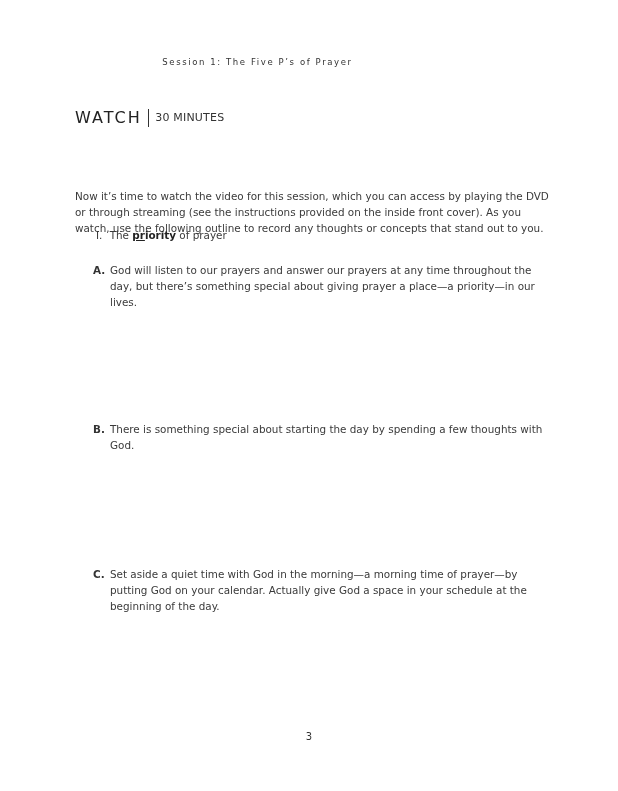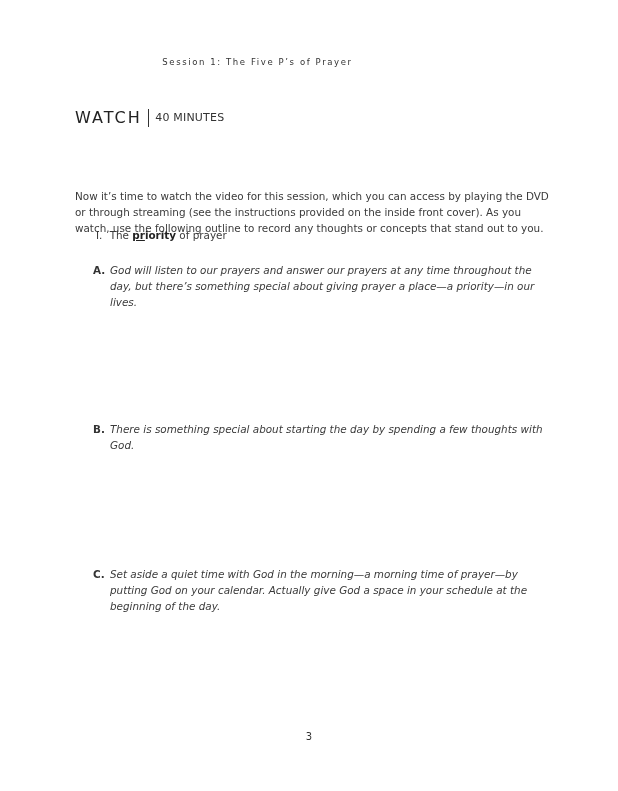--- a/index.html
+++ b/index.html
@@ -117,7 +117,7 @@
 <div class="section-title">
   <span class="word">WATCH</span>
   <span class="bar"></span>
-  <span class="dur">40 MINUTES</span>
+  <span class="dur">30 MINUTES</span>
 </div>
 
 <div class="intro">Now it’s time to watch the video for this session, which you can access by playing the DVD or through streaming (see the instructions provided on the inside front cover). As you watch, use the following outline to record any thoughts or concepts that stand out to you.</div>

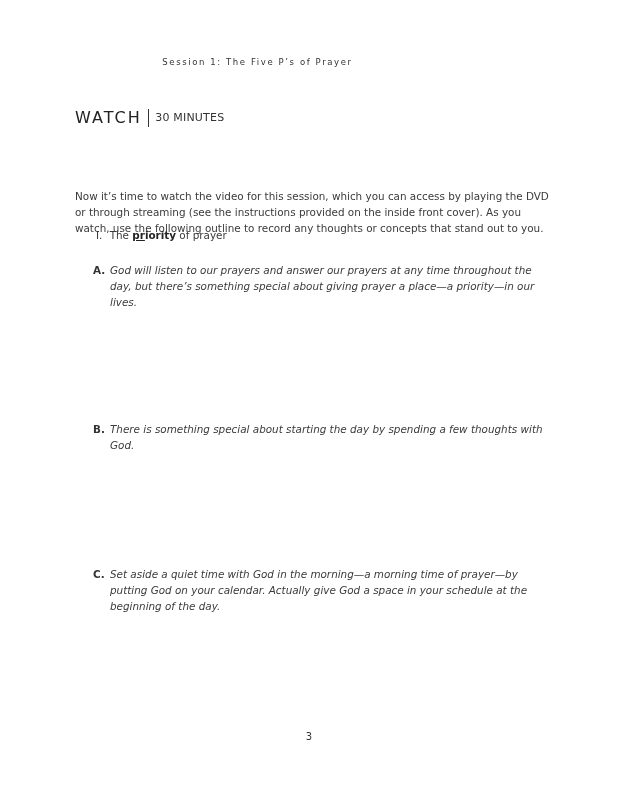--- a/index.html
+++ b/index.html
@@ -97,7 +97,6 @@
     }
     .sub .text {
       flex: 1;
-      font-style: italic;
     }
     .page-number {
       position: absolute;

